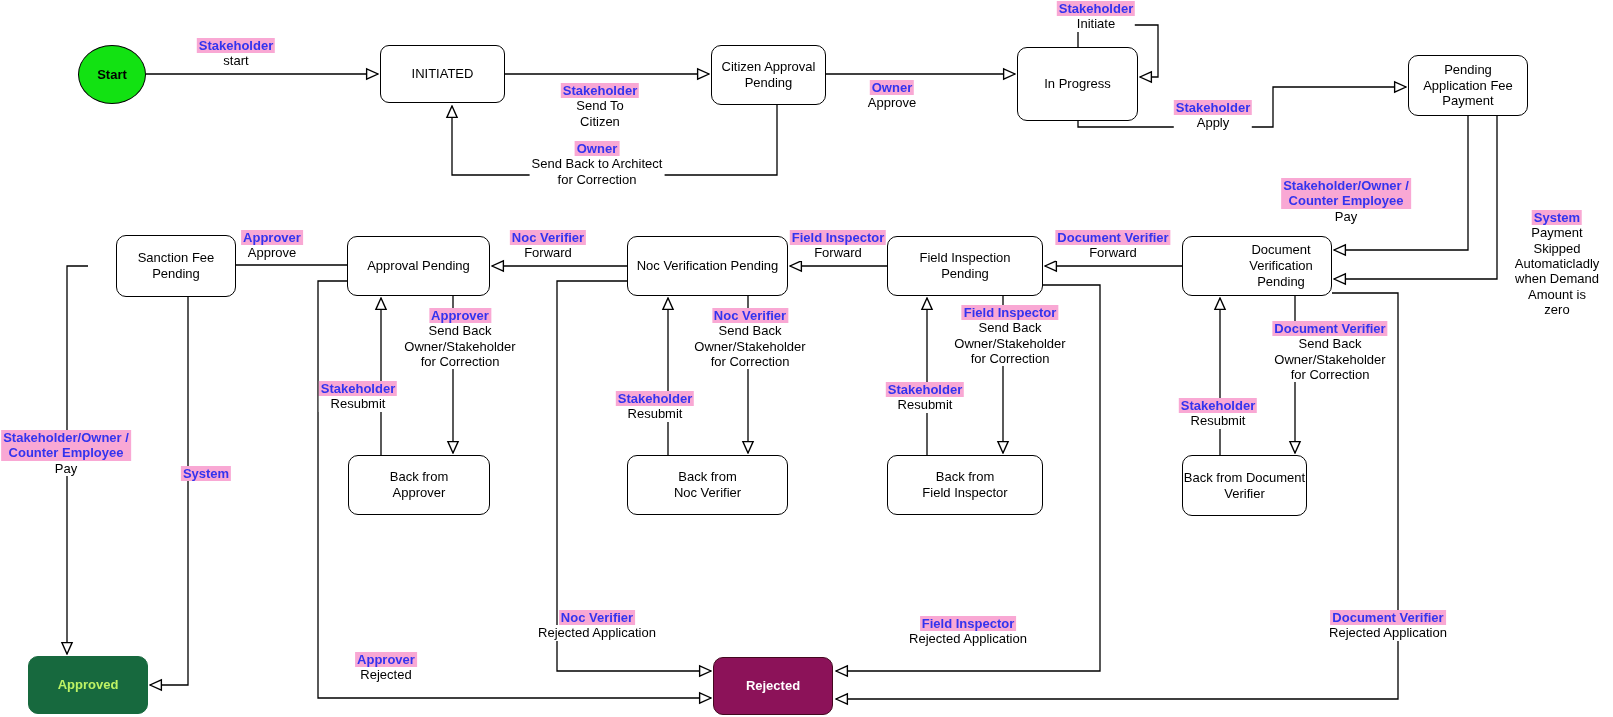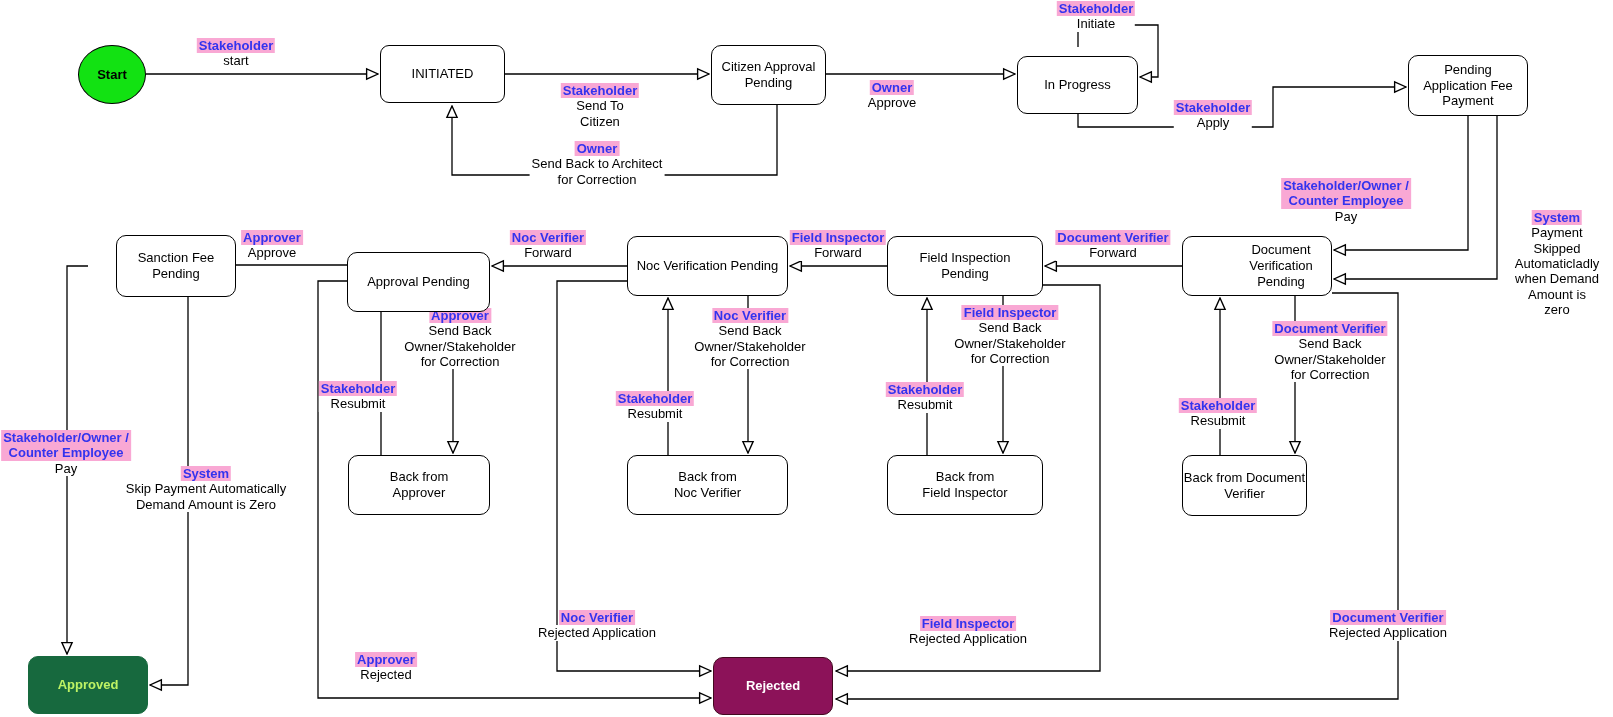--- a/index.html
+++ b/index.html
@@ -75,7 +75,7 @@
     <span>Citizen Approval
 Pending</span>
     </div>
-  <div class="node" style="left:1017px;top:56px;width:121px;height:58px;">
+  <div class="node" style="left:1017px;top:47px;width:121px;height:74px;">
     <span>In Progress</span>
     </div>
   <div class="node" style="left:1408px;top:55px;width:120px;height:61px;">

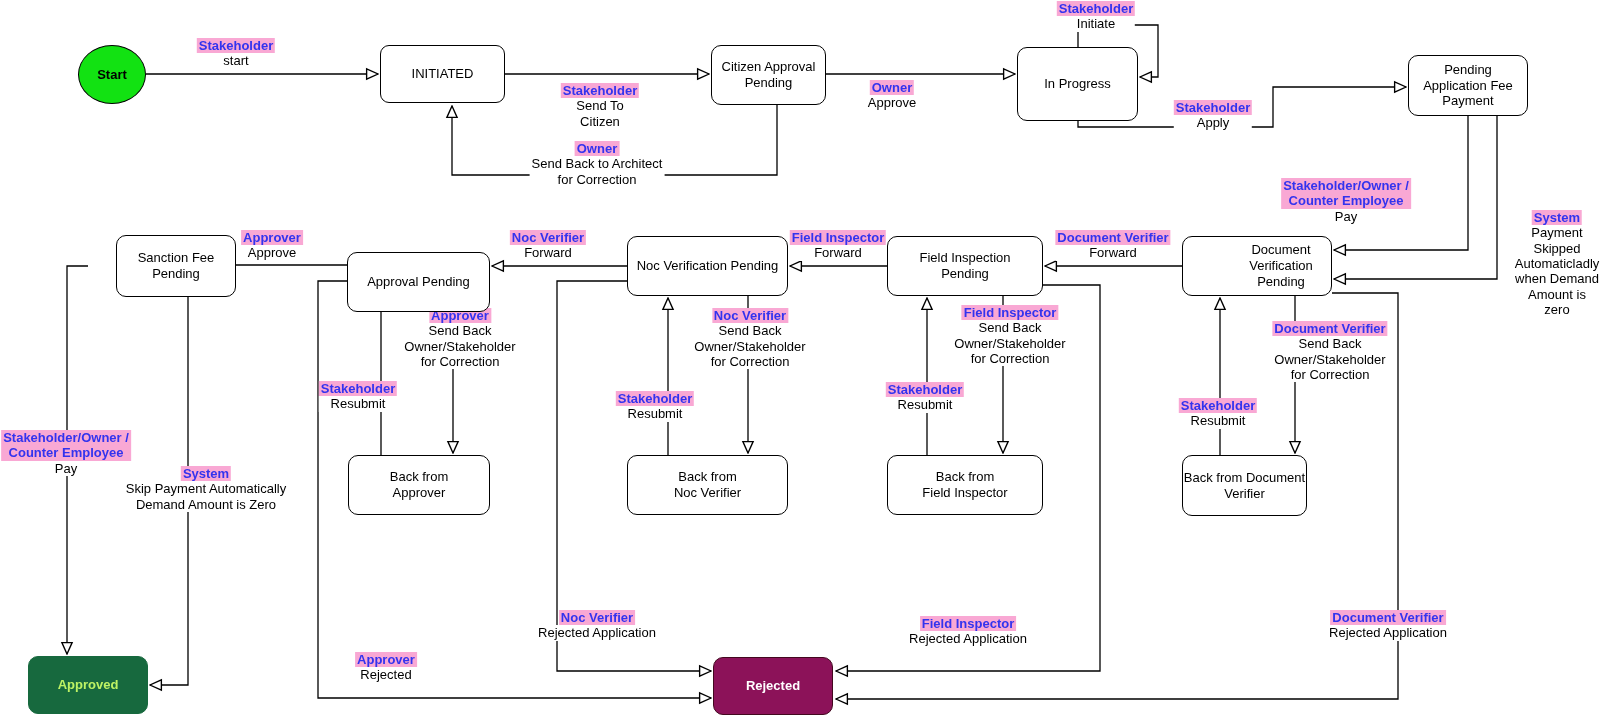--- a/index.html
+++ b/index.html
@@ -87,7 +87,7 @@
     <span>Sanction Fee
 Pending</span>
     </div>
-  <div class="node" style="left:347px;top:236px;width:143px;height:60px;margin-top:16px;">
+  <div class="node" style="left:347px;top:236px;width:143px;height:60px;">
     <span>Approval Pending</span>
     </div>
   <div class="node" style="left:627px;top:236px;width:161px;height:60px;">

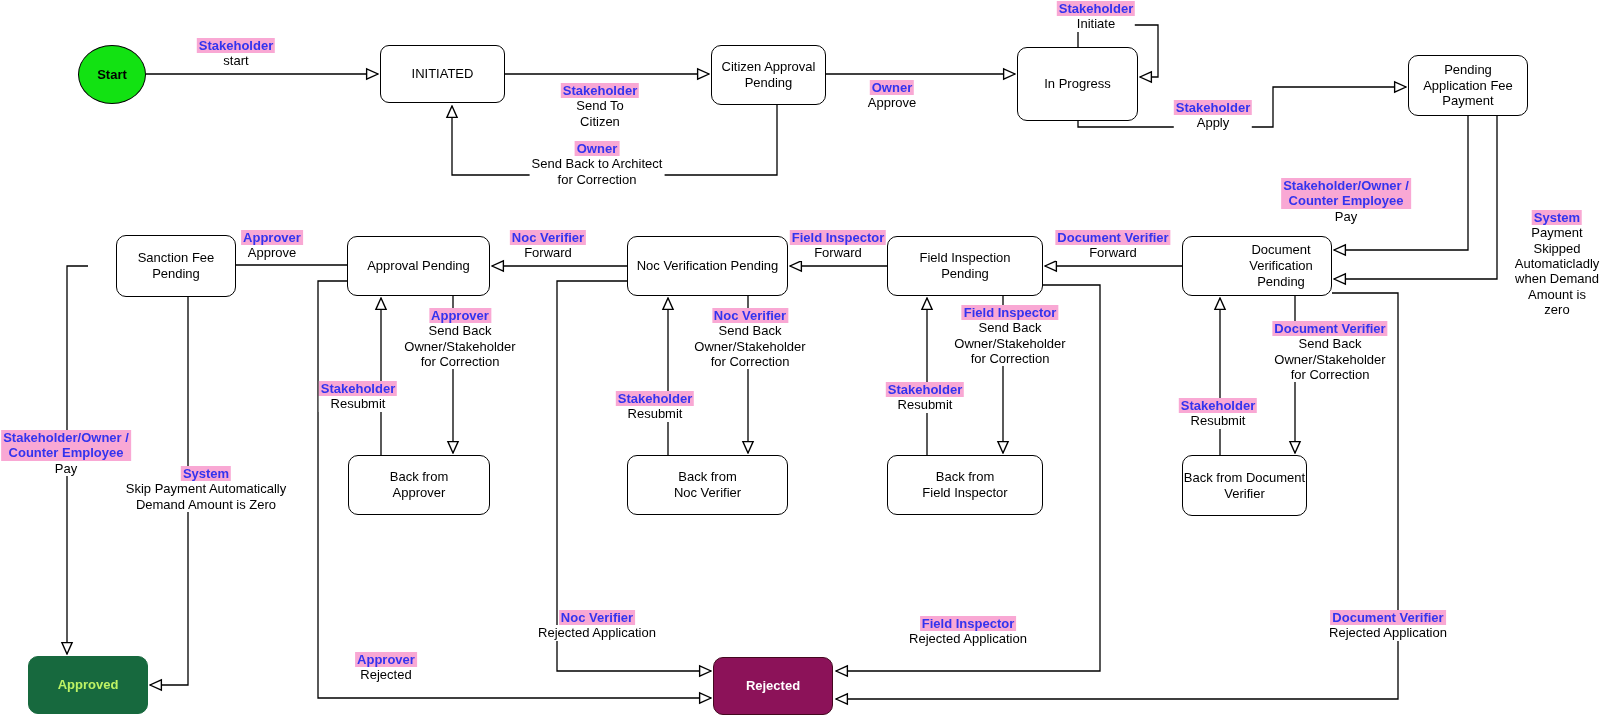--- a/index.html
+++ b/index.html
@@ -204,8 +204,7 @@
     <span class="action">Pay</span></div>
   <div class="elabel" style="left:206px;top:466px;">
     <span class="actor">System</span>
-    <span class="action">Skip Payment Automatically
-Demand Amount is Zero</span></div>
+    </div>
   <div class="elabel" style="left:386px;top:652px;">
     <span class="actor">Approver</span>
     <span class="action">Rejected</span></div>

